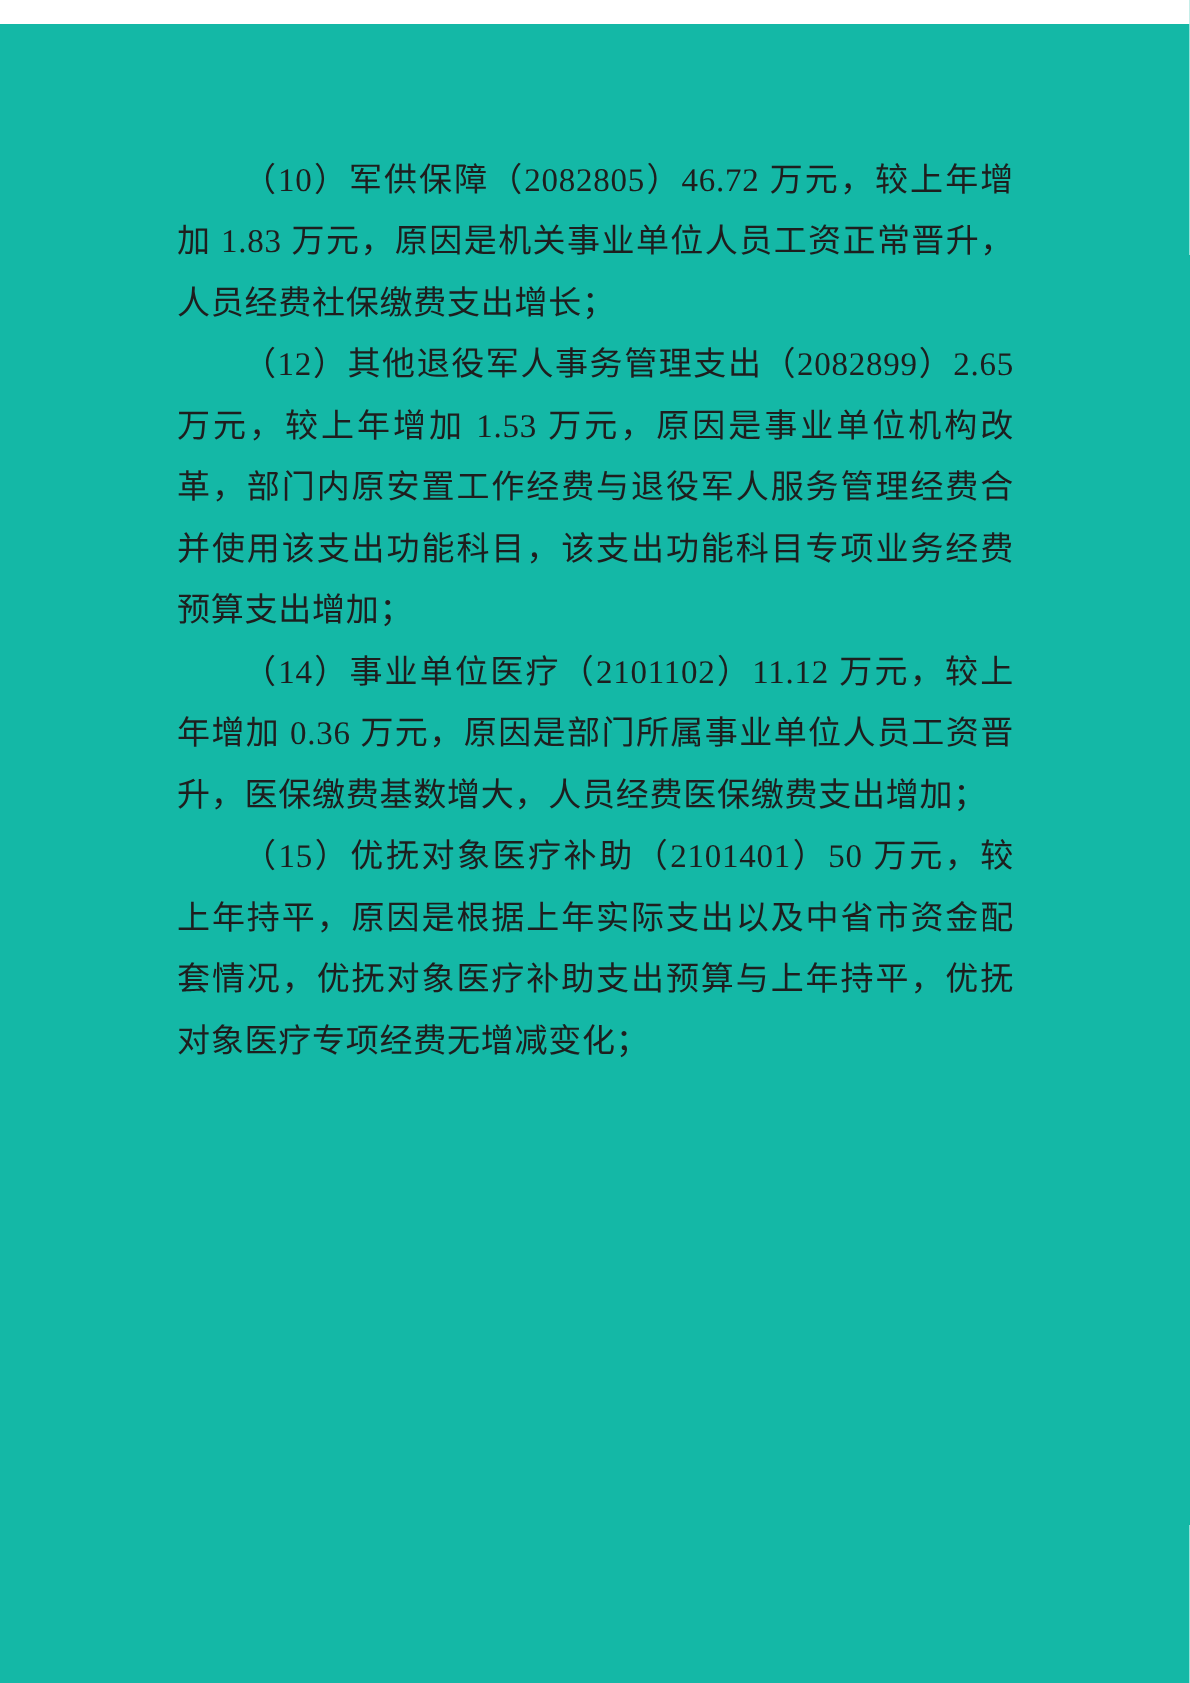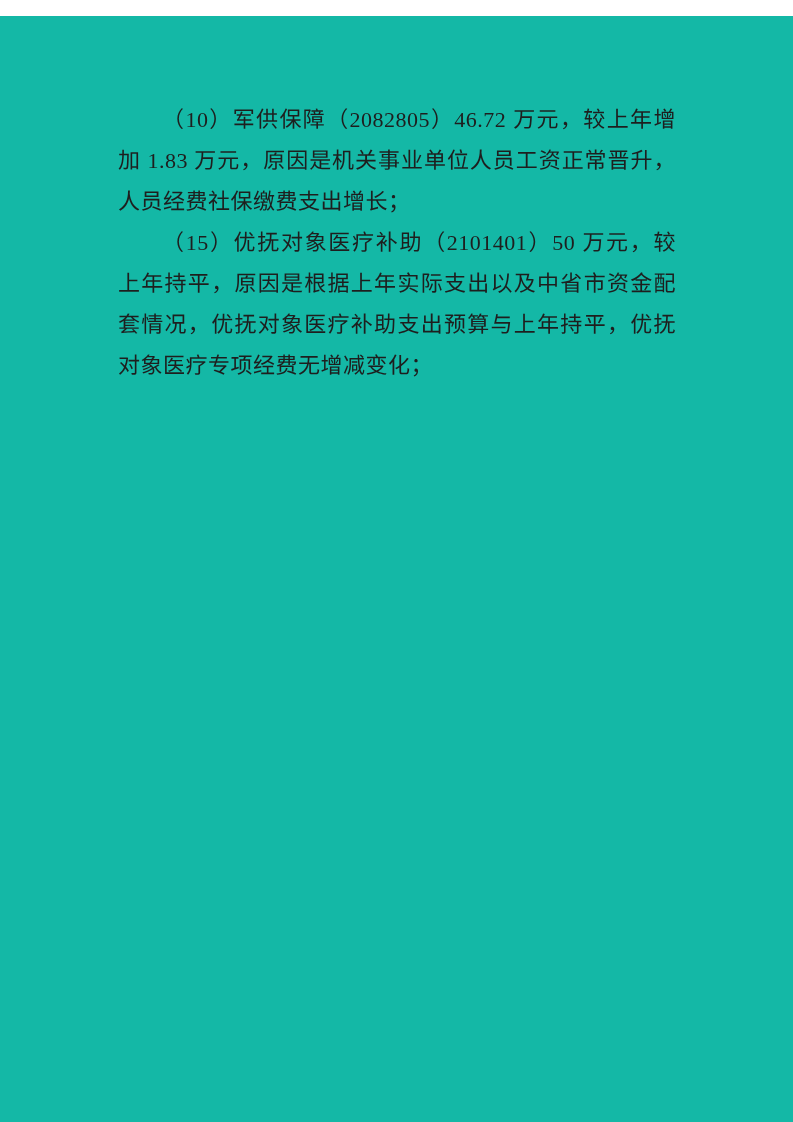--- a/index.html
+++ b/index.html
@@ -46,6 +46,7 @@
 <div class="page">
   <div class="content">
     <p class="para">（10）军供保障（2082805）46.72 万元，较上年增加 1.83 万元，原因是机关事业单位人员工资正常晋升，人员经费社保缴费支出增长；</p>
+    <p class="para">（12）其他退役军人事务管理支出（2082899）2.65 万元，较上年增加 1.53 万元，原因是事业单位机构改革，部门内原安置工作经费与退役军人服务管理经费合并使用该支出功能科目，该支出功能科目专项业务经费预算支出增加；</p>
     <p class="para">（15）优抚对象医疗补助（2101401）50 万元，较上年持平，原因是根据上年实际支出以及中省市资金配套情况，优抚对象医疗补助支出预算与上年持平，优抚对象医疗专项经费无增减变化；</p>
   </div>
 </div>

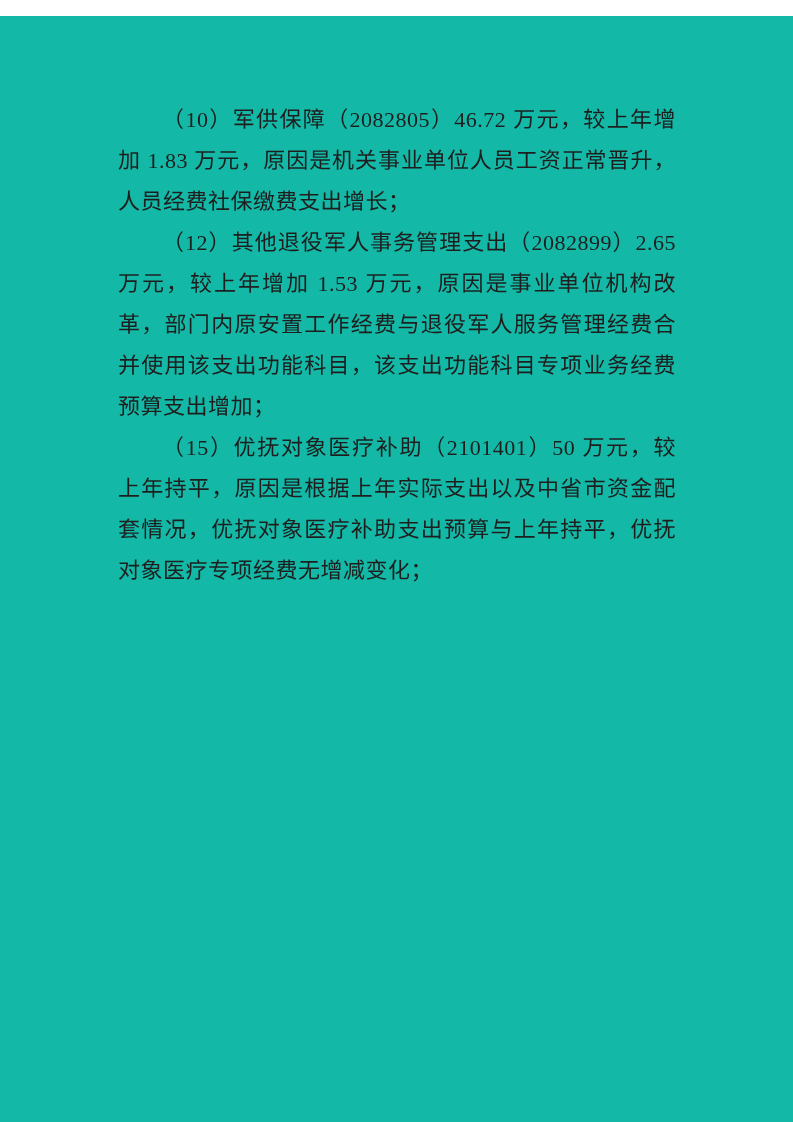--- a/index.html
+++ b/index.html
@@ -47,6 +47,7 @@
   <div class="content">
     <p class="para">（10）军供保障（2082805）46.72 万元，较上年增加 1.83 万元，原因是机关事业单位人员工资正常晋升，人员经费社保缴费支出增长；</p>
     <p class="para">（12）其他退役军人事务管理支出（2082899）2.65 万元，较上年增加 1.53 万元，原因是事业单位机构改革，部门内原安置工作经费与退役军人服务管理经费合并使用该支出功能科目，该支出功能科目专项业务经费预算支出增加；</p>
+    <p class="para">（14）事业单位医疗（2101102）11.12 万元，较上年增加 0.36 万元，原因是部门所属事业单位人员工资晋升，医保缴费基数增大，人员经费医保缴费支出增加；</p>
     <p class="para">（15）优抚对象医疗补助（2101401）50 万元，较上年持平，原因是根据上年实际支出以及中省市资金配套情况，优抚对象医疗补助支出预算与上年持平，优抚对象医疗专项经费无增减变化；</p>
   </div>
 </div>

